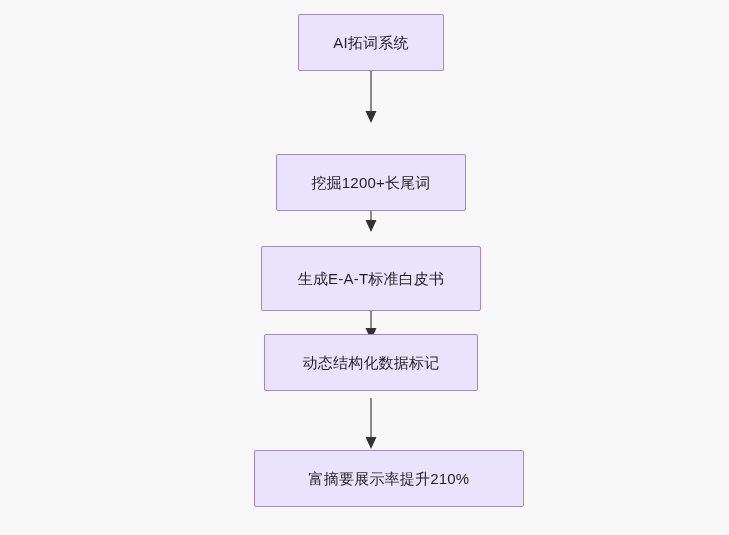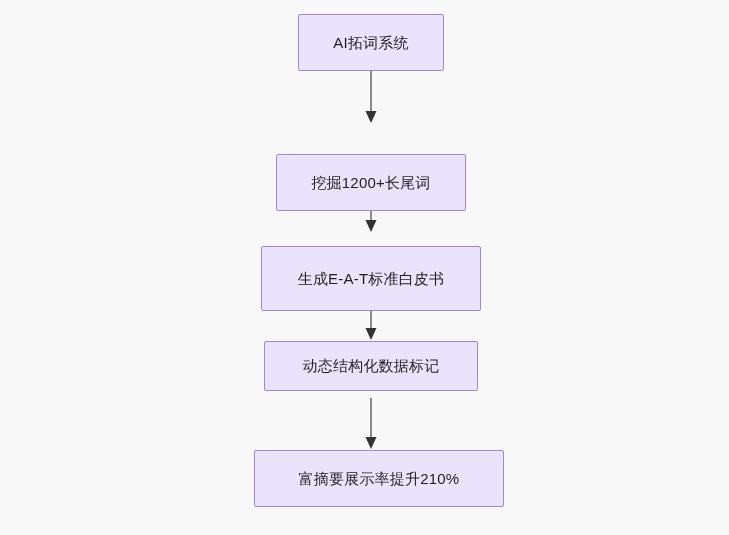--- a/index.html
+++ b/index.html
@@ -45,7 +45,7 @@
   #node-1 { left: 298px; top: 14px;  width: 146px; height: 57px; }
   #node-2 { left: 276px; top: 124px; width: 190px; height: 57px; margin-top: 30px; }
   #node-3 { left: 261px; top: 246px; width: 220px; height: 65px; }
-  #node-4 { left: 264px; top: 341px; width: 214px; height: 50px; }
+  #node-4 { left: 264px; top: 334px; width: 214px; height: 57px; }
   #node-5 { left: 254px; top: 450px; width: 250px; height: 57px; }
 
   #edges-layer {

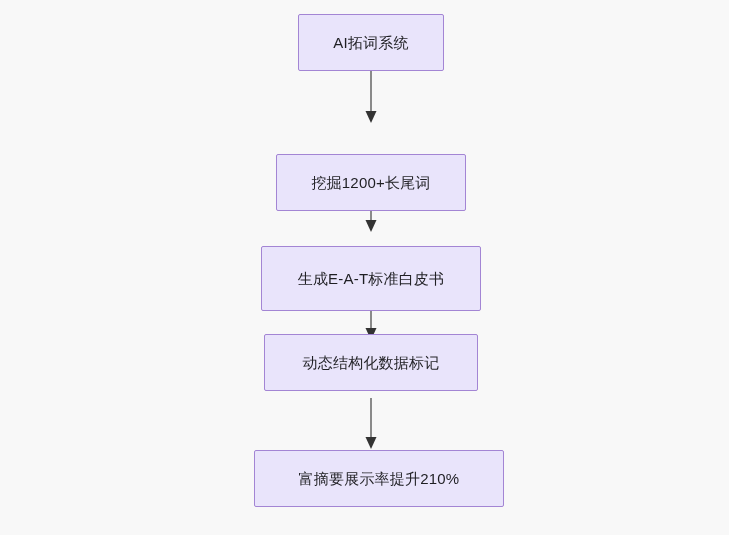--- a/index.html
+++ b/index.html
@@ -46,7 +46,7 @@
   #node-2 { left: 276px; top: 124px; width: 190px; height: 57px; margin-top: 30px; }
   #node-3 { left: 261px; top: 246px; width: 220px; height: 65px; }
   #node-4 { left: 264px; top: 334px; width: 214px; height: 57px; }
-  #node-5 { left: 254px; top: 450px; width: 250px; height: 57px; }
+  #node-5 { left: 254px; top: 450px; width: 270px; height: 57px; }
 
   #edges-layer {
     position: absolute;

